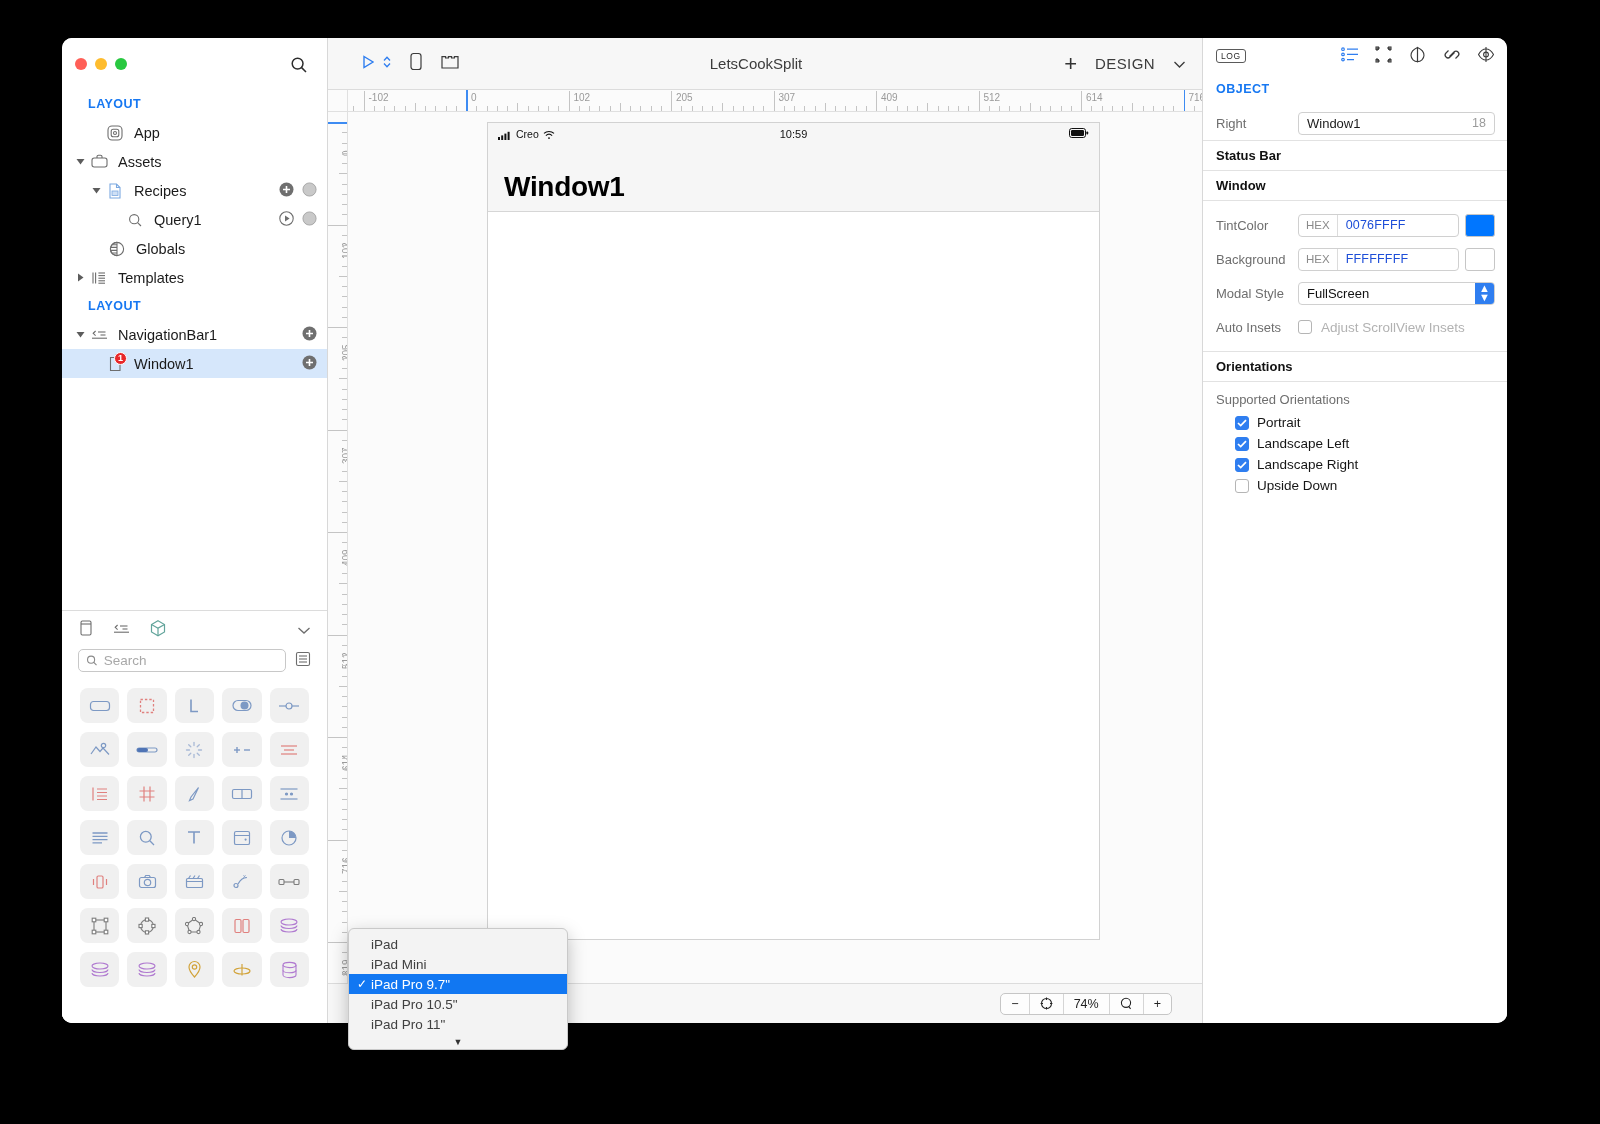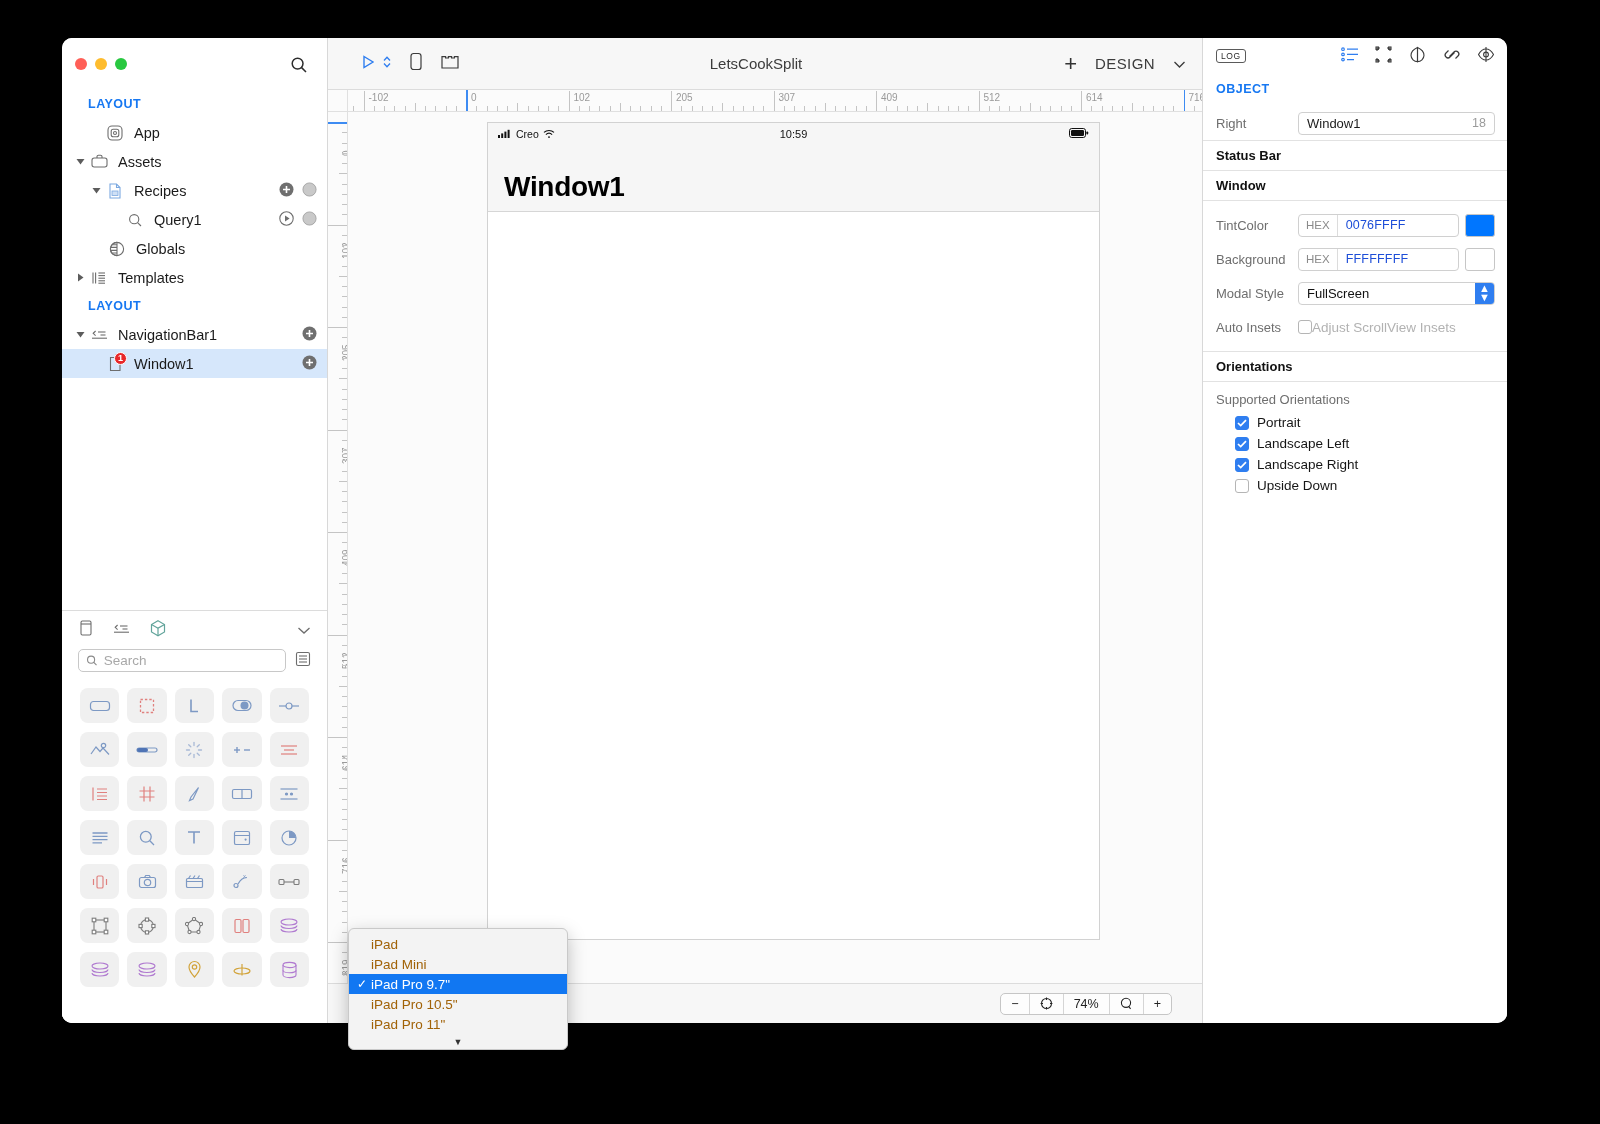--- a/index.html
+++ b/index.html
@@ -158,7 +158,7 @@
     display: flex; align-items: center; padding: 0 10px;
     font-size: 10.5px; color: #111; position: relative;
   }
-  .dev-carrier { display: flex; align-items: center; gap: 4px; }
+  .dev-carrier { display: flex; align-items: flex-end; gap: 4px; }
   .dev-time { position: absolute; left:0; right:0; text-align:center; font-size: 11px; }
   .dev-batt { margin-left: auto; }
   .dev-nav {

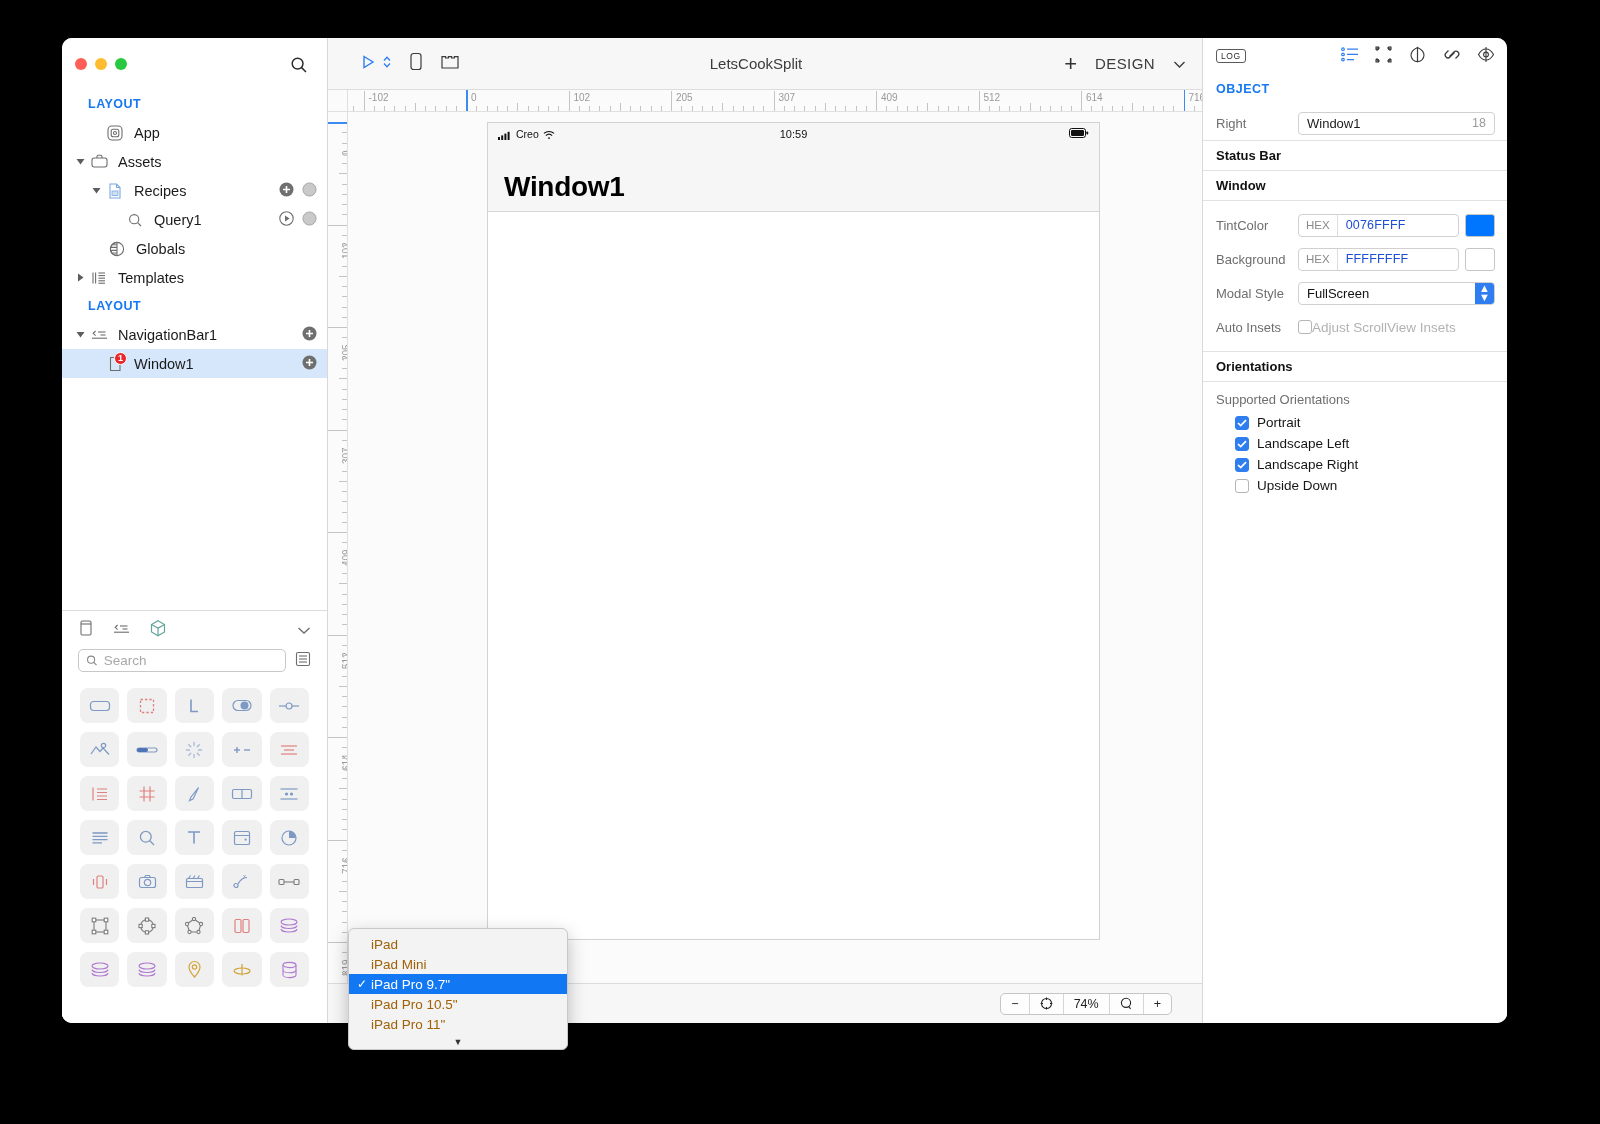--- a/index.html
+++ b/index.html
@@ -1139,7 +1139,7 @@
 
     <div class="irow">
       <div class="ilabel">Auto Insets</div>
-      <div style="display:flex;align-items:center;">
+      <div style="display:flex;align-items:center;gap:9px;">
         <span class="cb"></span>
         <span style="font-size:13.5px;color:#b2b2b2">Adjust ScrollView Insets</span>
       </div>

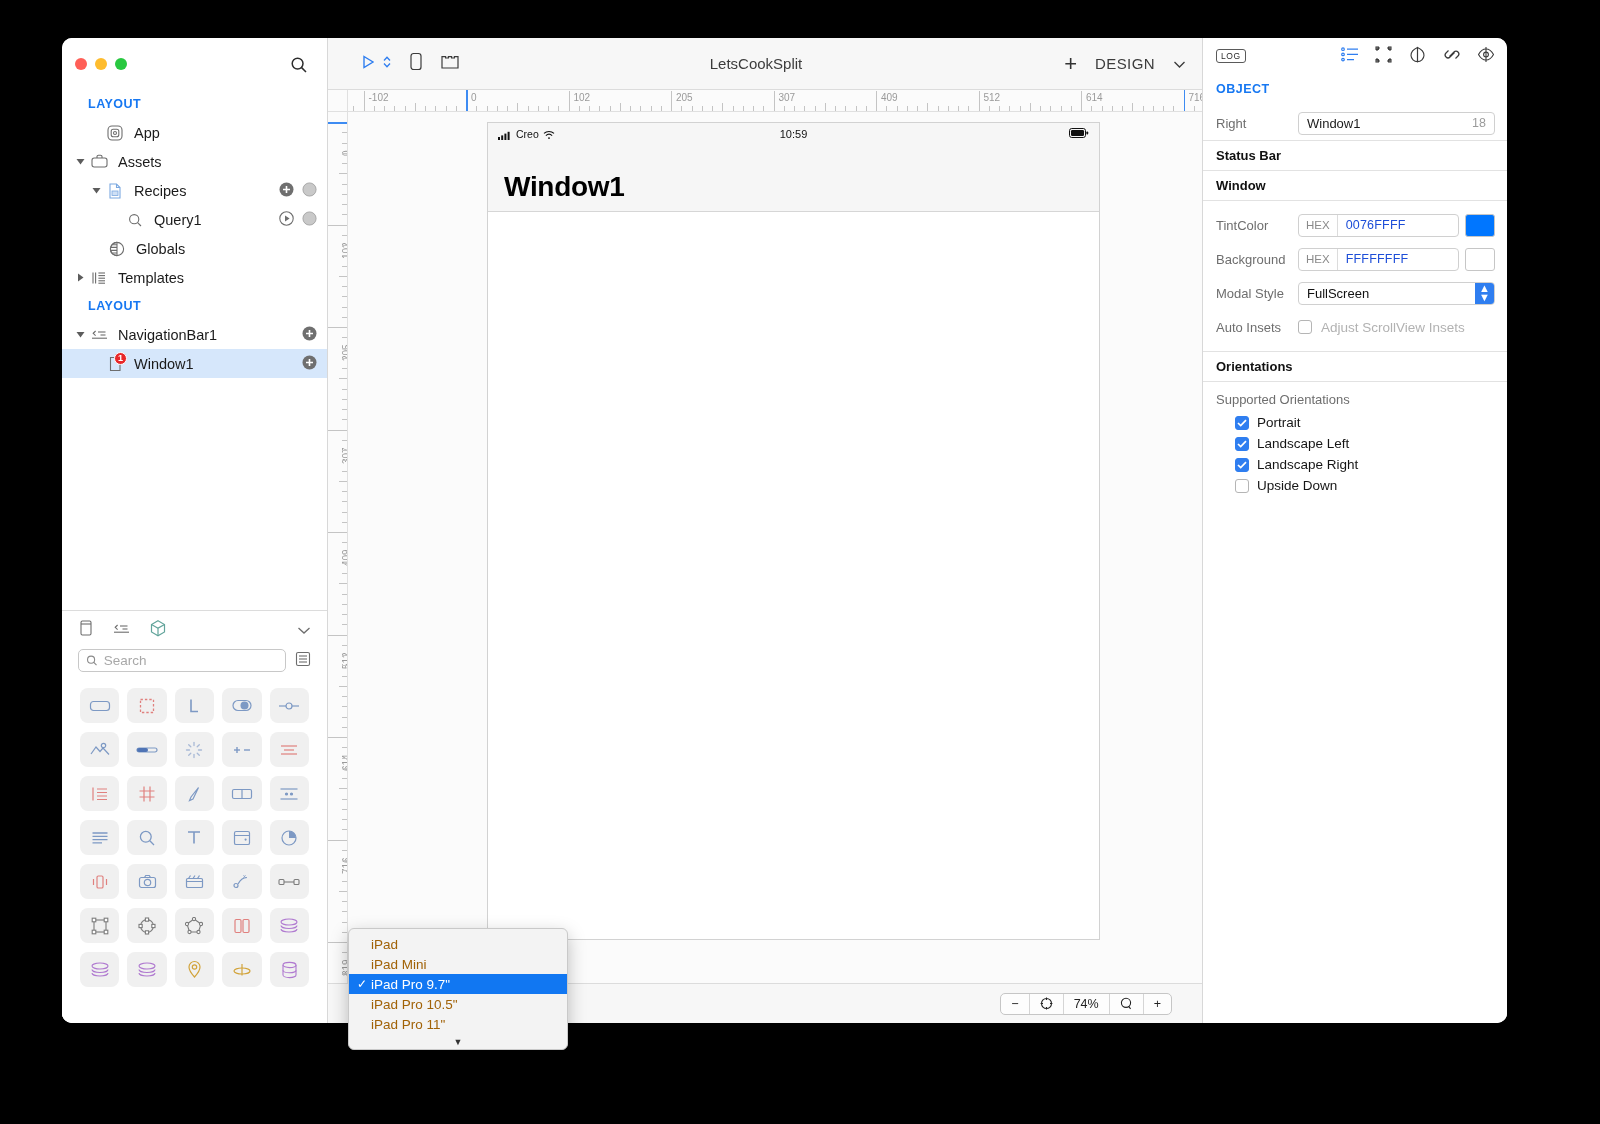--- a/index.html
+++ b/index.html
@@ -260,7 +260,7 @@
   }
   .mi {
     height: 20px; display: flex; align-items: center;
-    font-size: 13.5px; color: #a16207; padding-left: 8px;
+    font-size: 13.5px; color: #404040; padding-left: 8px;
   }
   .mi .chk { width: 14px; font-size: 12px; display: inline-block; }
   .mi.sel { background: #1177f2; color: #fff; }

